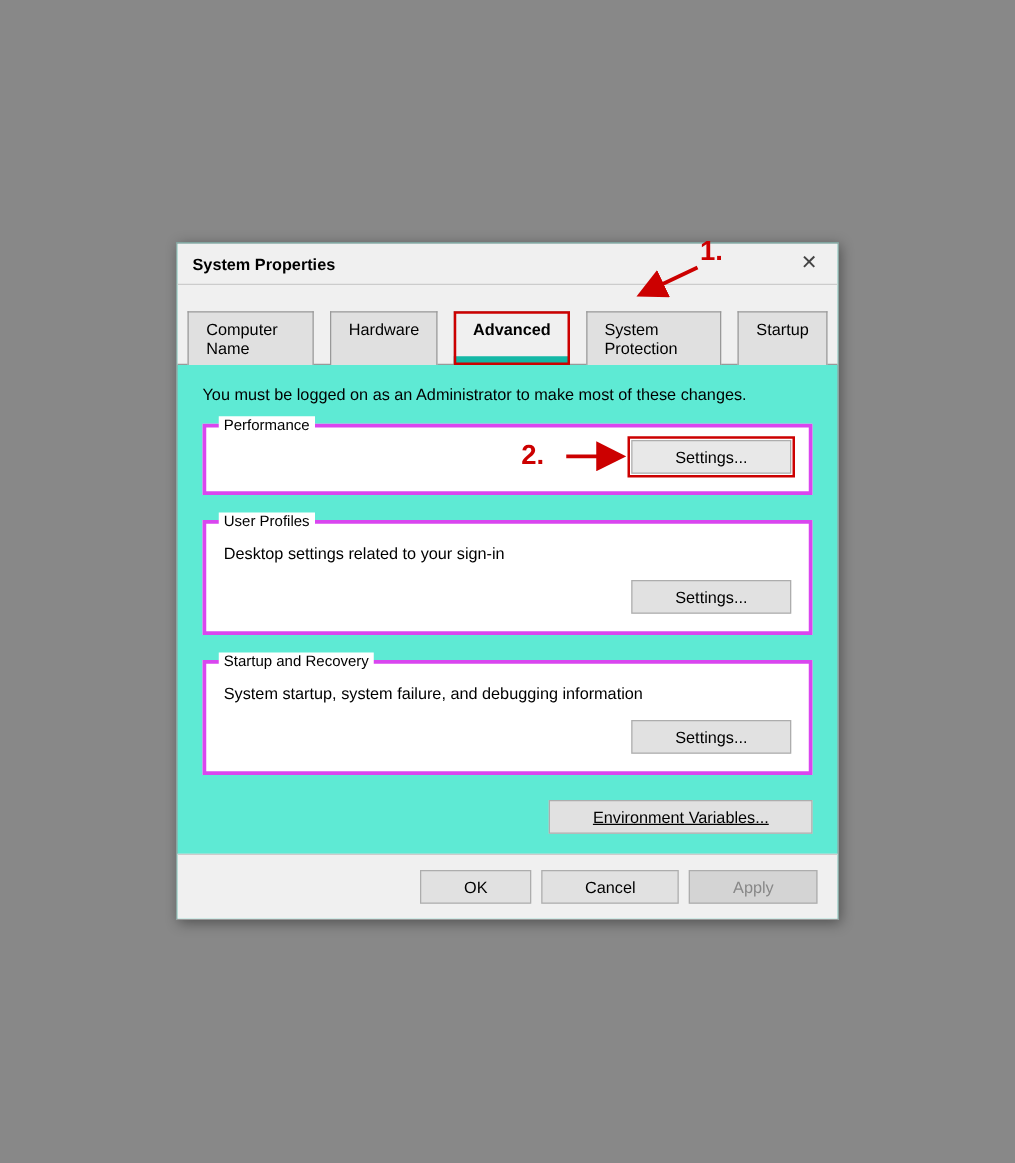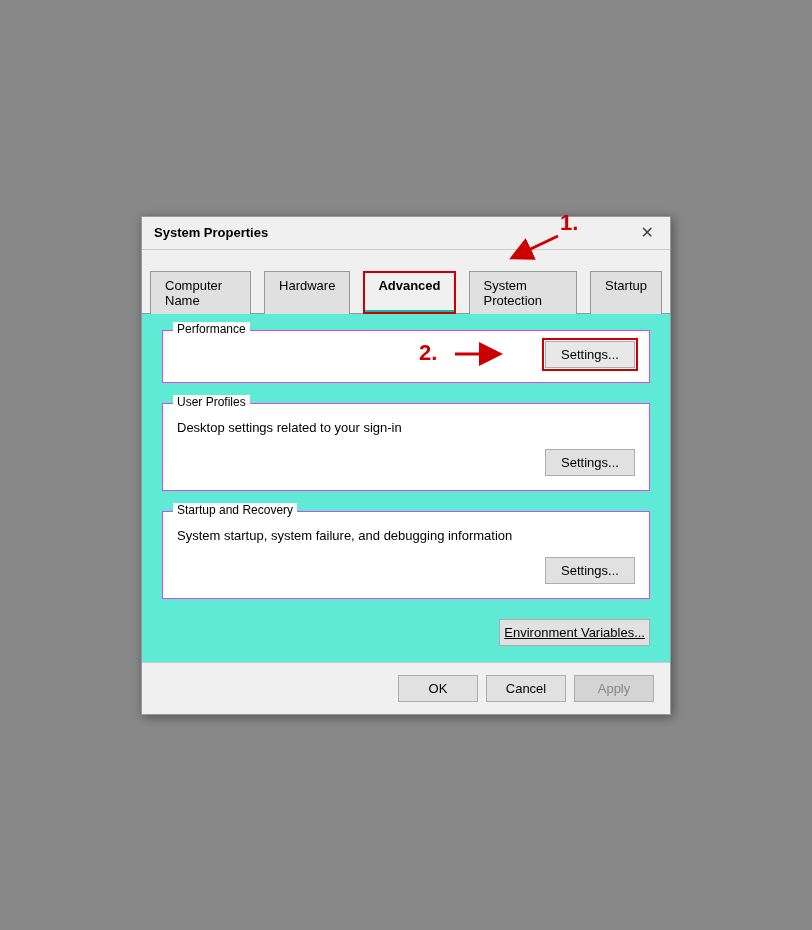--- a/index.html
+++ b/index.html
@@ -62,7 +62,7 @@
     }
     .tab.active {
       background: #f0f0f0;
-      border-bottom: 4px solid #14b8a6;
+      border-bottom: 7px solid #14b8a6;
       font-weight: 600;
       outline: 2px solid #cc0000;
       outline-offset: -2px;

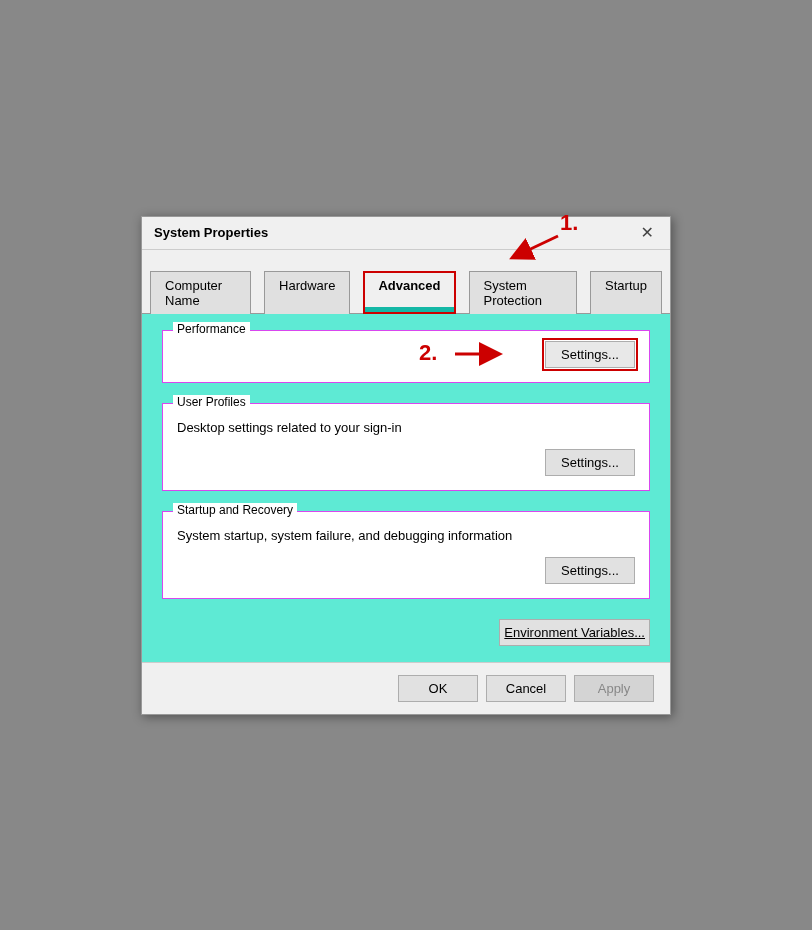--- a/index.html
+++ b/index.html
@@ -195,6 +195,7 @@
   </div>
 
   <div class="content">
+    <div class="admin-notice">You must be logged on as an Administrator to make most of these changes.</div>
 
     <div class="section overlay-container" style="position:relative;">
       <span class="section-label">Performance</span>

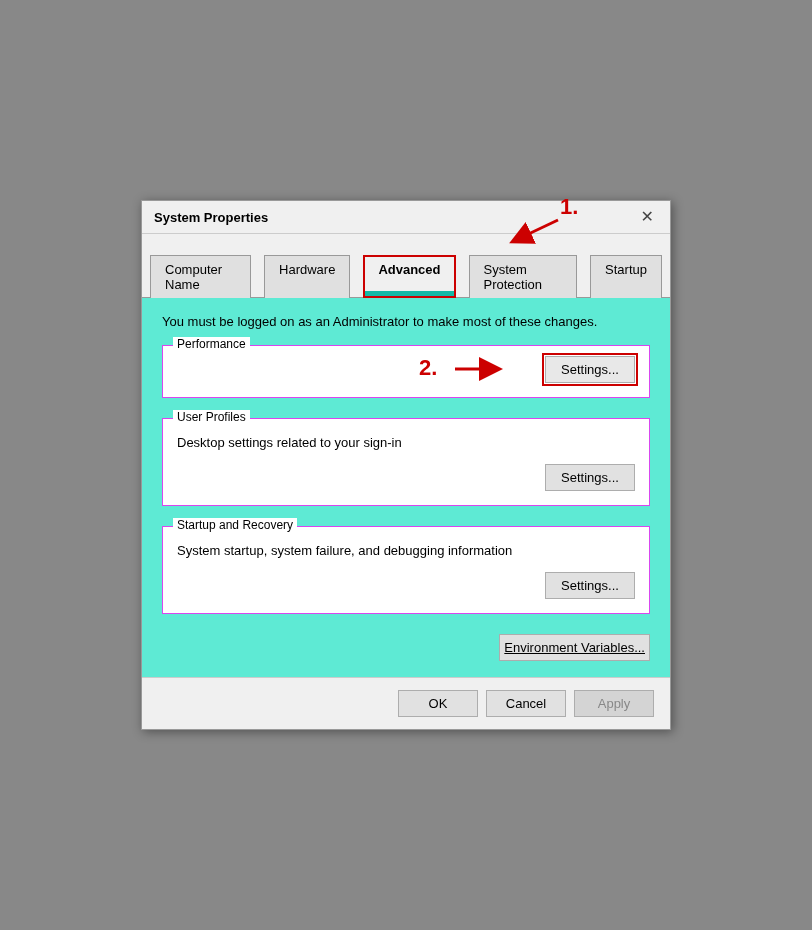--- a/index.html
+++ b/index.html
@@ -78,7 +78,7 @@
       margin-bottom: 16px;
     }
     .section {
-      border: 1px solid #d946ef;
+      border: 3px solid #d946ef;
       background: #fff;
       margin-bottom: 20px;
       padding: 10px 14px 14px 14px;

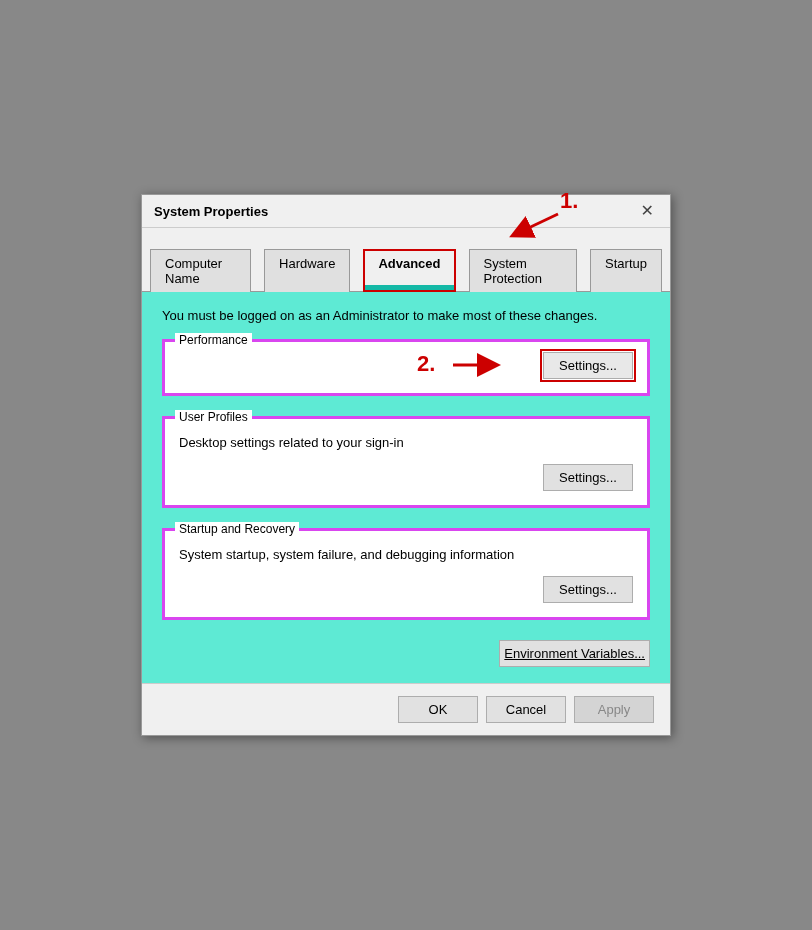--- a/index.html
+++ b/index.html
@@ -106,7 +106,7 @@
     .btn {
       background: #e1e1e1;
       border: 1px solid #adadad;
-      padding: 5px 4px;
+      padding: 5px 34px;
       font-size: 13px;
       cursor: pointer;
       color: #000;

